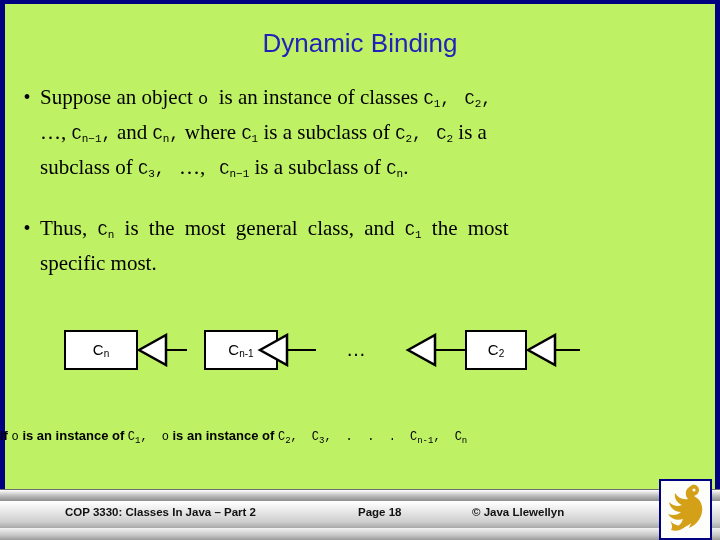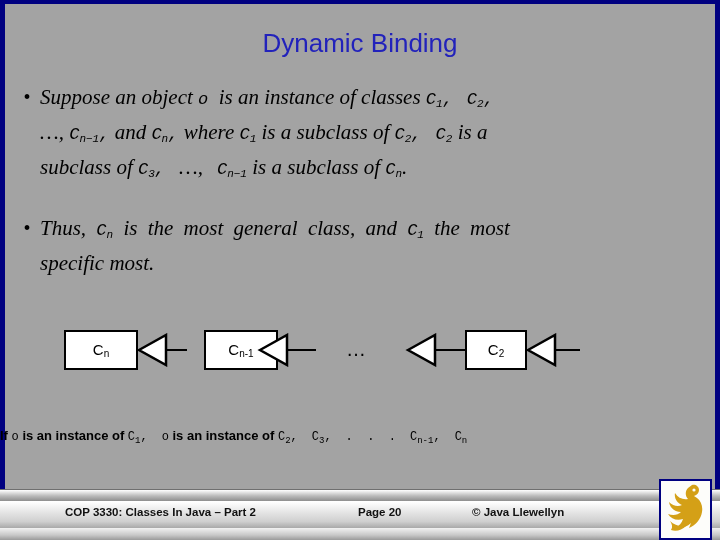--- a/index.html
+++ b/index.html
@@ -11,7 +11,7 @@
     position: relative;
     width: 720px;
     height: 540px;
-    background: #a3a3a3;
+    background: #bef264;
     overflow: hidden;
     font-family: "Liberation Serif", serif;
     box-sizing: border-box;

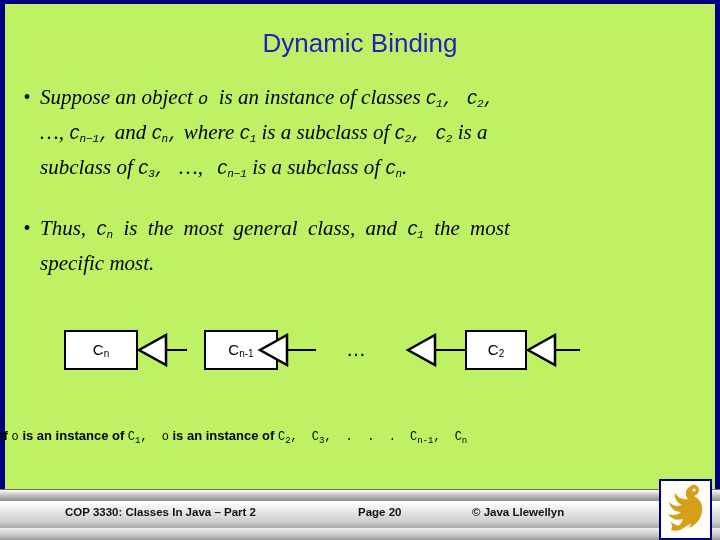--- a/index.html
+++ b/index.html
@@ -72,7 +72,6 @@
   .bullet-text .ln {
     display: block;
     white-space: nowrap;
-    font-style: italic;
   }
   .code {
     font-family: "Liberation Mono", monospace;

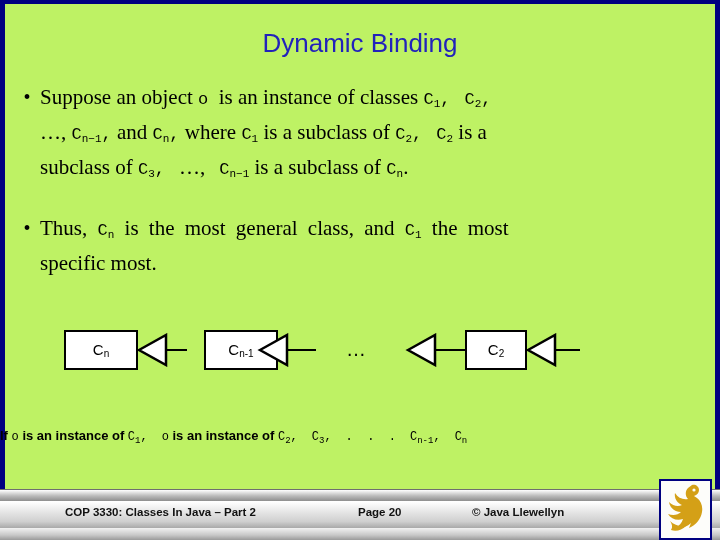--- a/index.html
+++ b/index.html
@@ -273,7 +273,7 @@
     <div class="fband-main"></div>
     <div class="fband-b"></div>
     <div class="footer-text ft-course">COP 3330:  Classes In Java – Part 2</div>
-    <div class="footer-text ft-page">Page 20</div>
+    <div class="footer-text ft-page">Page 18</div>
     <div class="footer-text ft-copy">© Java Llewellyn</div>
   </div>
 

